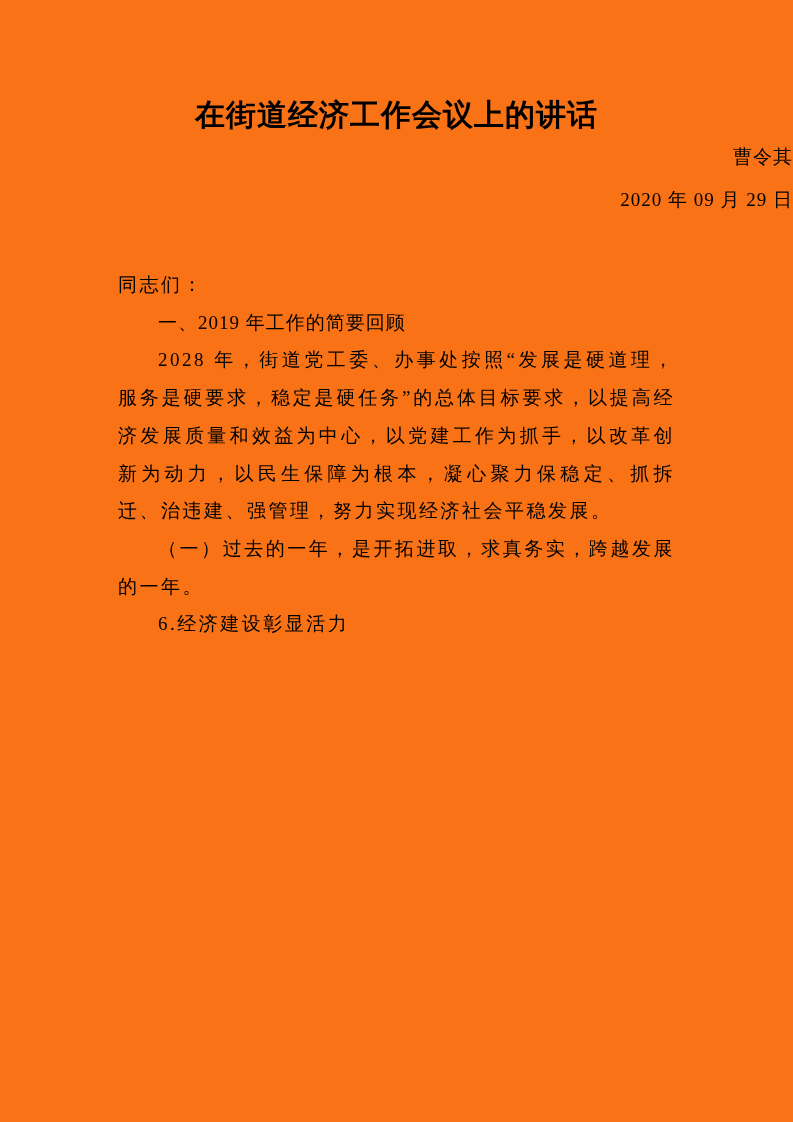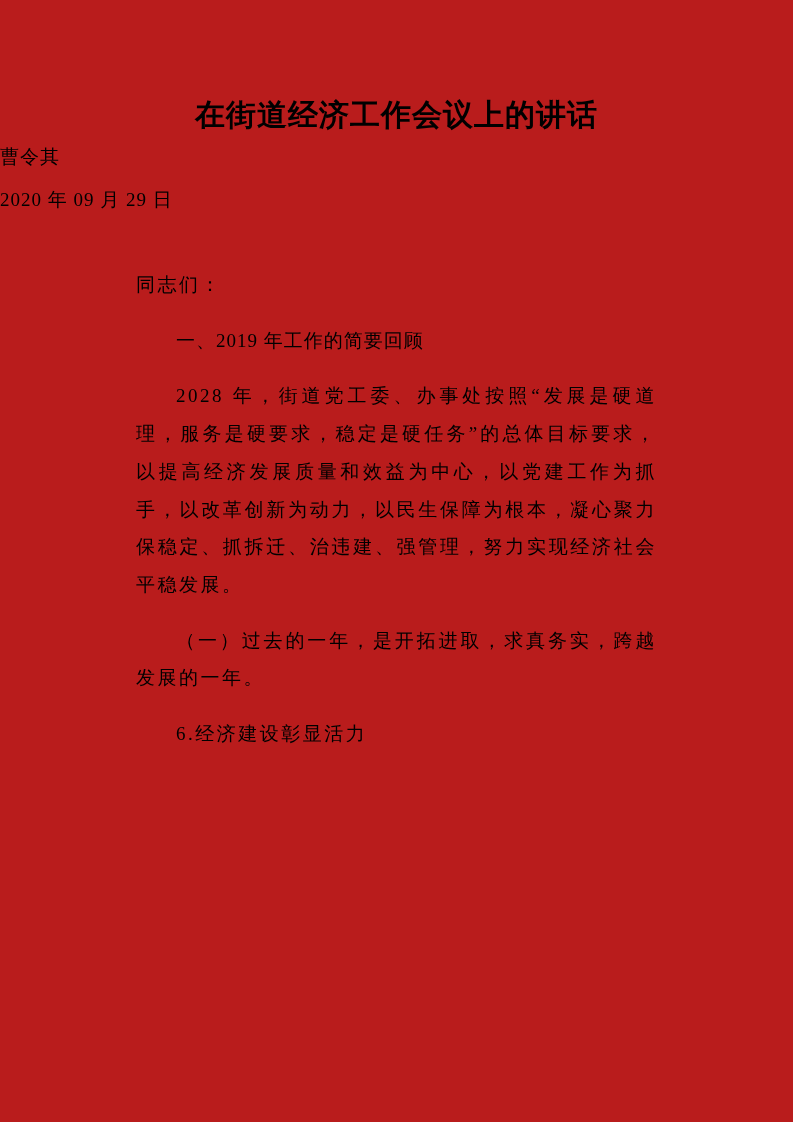--- a/index.html
+++ b/index.html
@@ -11,7 +11,7 @@
     position: relative;
     width: 793px;
     height: 1122px;
-    background: #b91c1c;
+    background: #f97316;
     overflow: hidden;
     color: #000000;
     font-family: "Liberation Serif", "DejaVu Serif", serif;

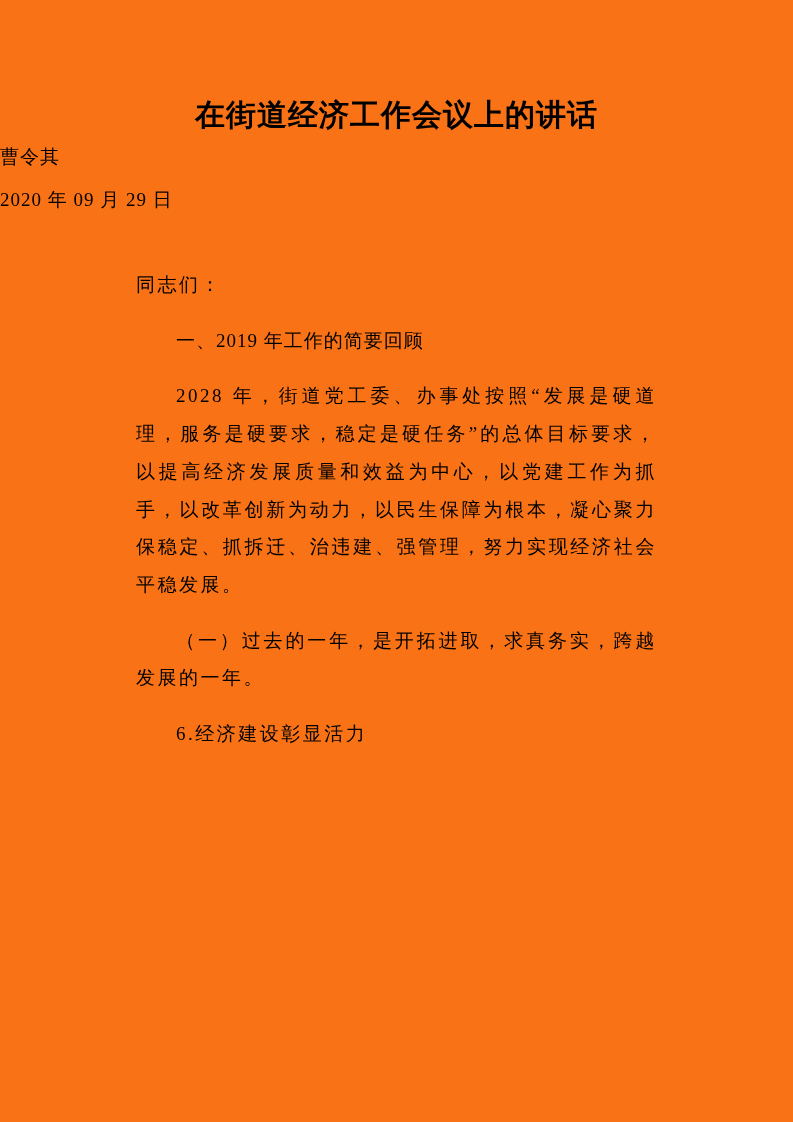--- a/index.html
+++ b/index.html
@@ -26,7 +26,7 @@
     letter-spacing: 1px;
   }
   .byline {
-    text-align: left;
+    text-align: right;
     font-size: 19px;
     line-height: 43px;
     letter-spacing: 1px;

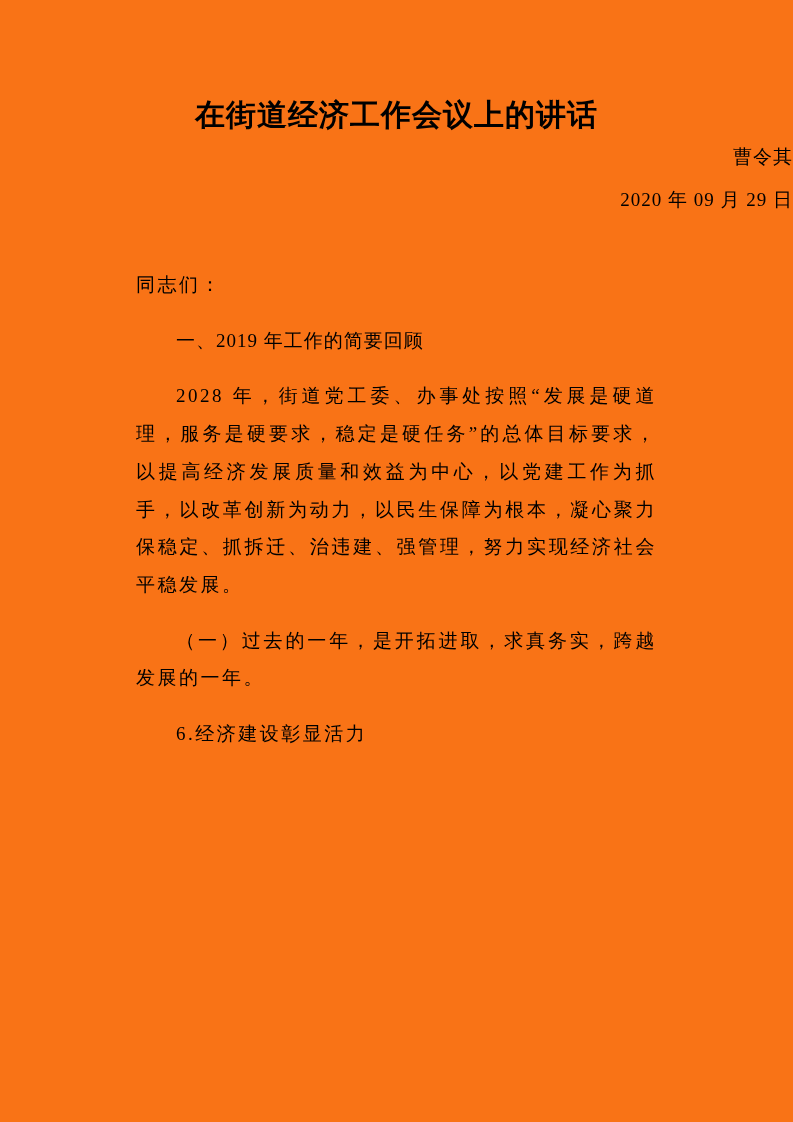--- a/index.html
+++ b/index.html
@@ -41,7 +41,7 @@
     letter-spacing: 2.5px;
   }
   .doc-body p, .doc-body h2 {
-    margin: 18px;
+    margin: 0;
     padding: 0;
     font-size: 19px;
     font-weight: normal;

